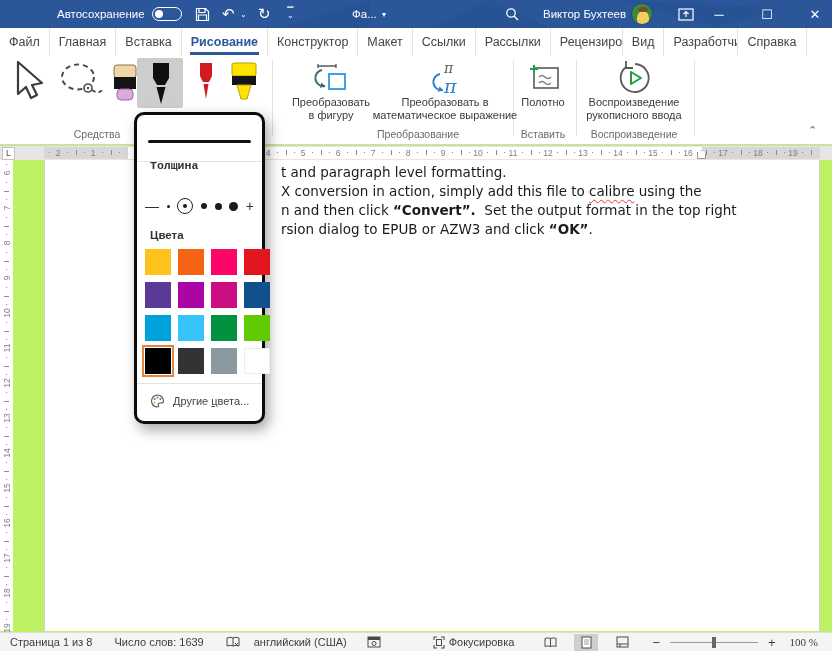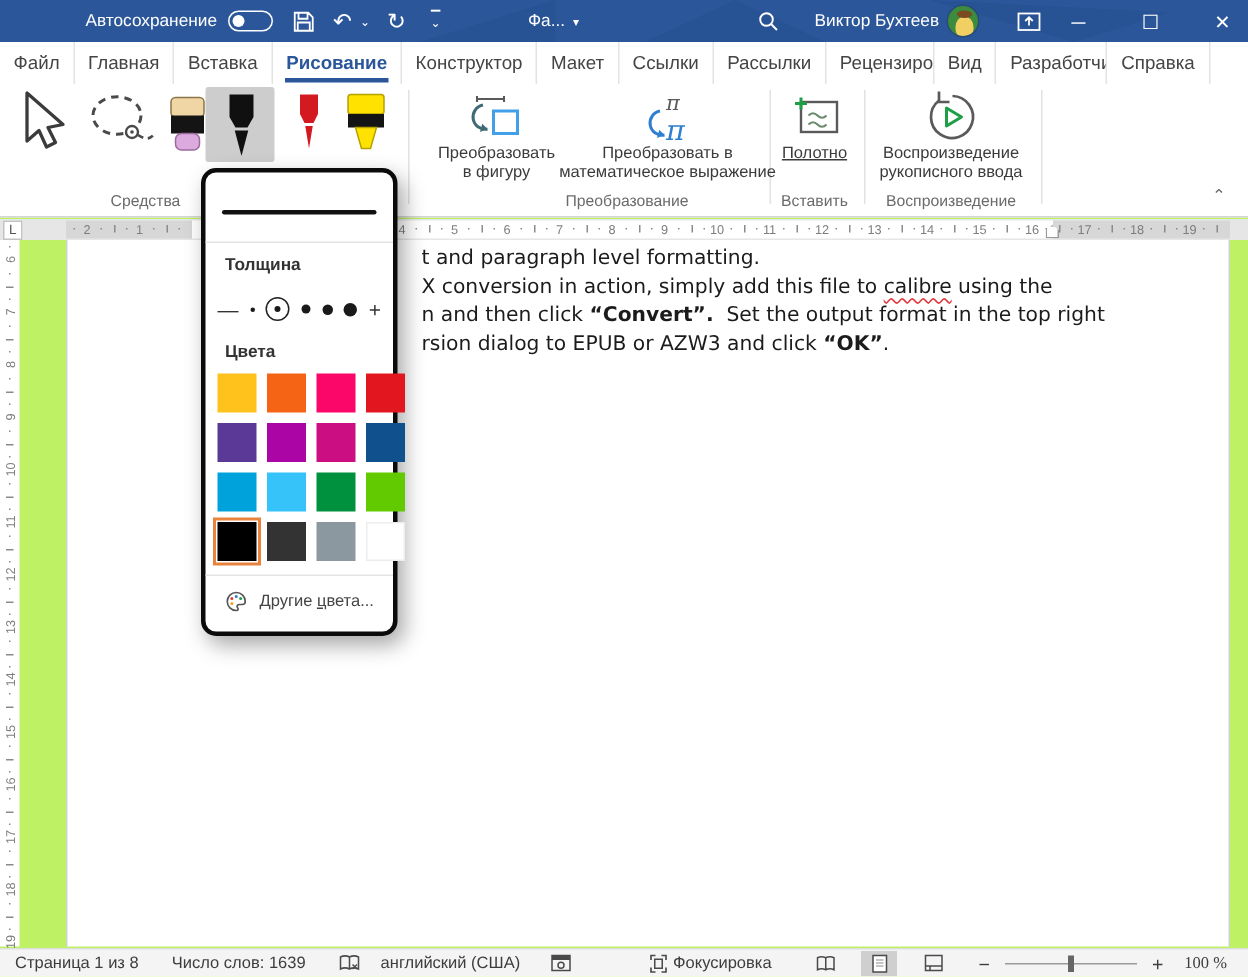--- a/index.html
+++ b/index.html
@@ -245,7 +245,7 @@
 в фигуру</div>
       <div class="btnlabel" style="left: 445px; top: 40px;">Преобразовать в
 математическое выражение</div>
-      <div class="btnlabel" style="left: 543px; top: 40px; text-decoration: underline;">Полотно</div>
+      <div class="btnlabel" style="left: 543px; top: 40px;">Полотно</div>
       <div class="btnlabel" style="left: 634px; top: 40px;">Воспроизведение
 рукописного ввода</div>
     </div>

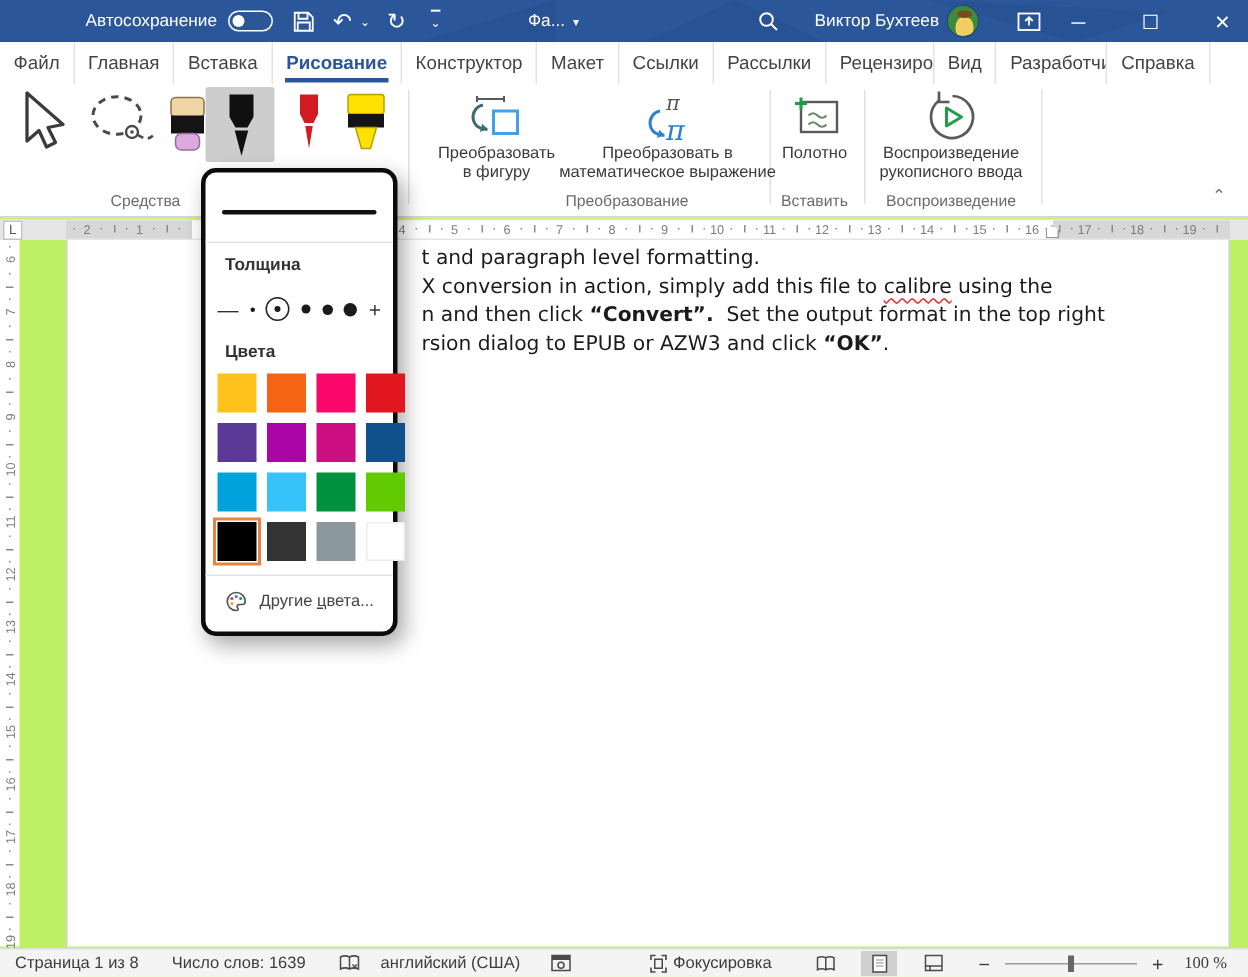--- a/index.html
+++ b/index.html
@@ -265,7 +265,7 @@
   <div class="panel">
     <div class="preview"></div>
     <div class="pdiv" style="top:46px;"></div>
-    <div class="plabel" style="top:56px;">Толщина</div>
+    <div class="plabel" style="top:44px;font-family:Liberation Mono, monospace;">Толщина</div>
     <div class="dotsrow" id="dots-row">
         <span class="pm">—</span>
         <span class="dot" style="height: 3px; width: 3px;"></span>

